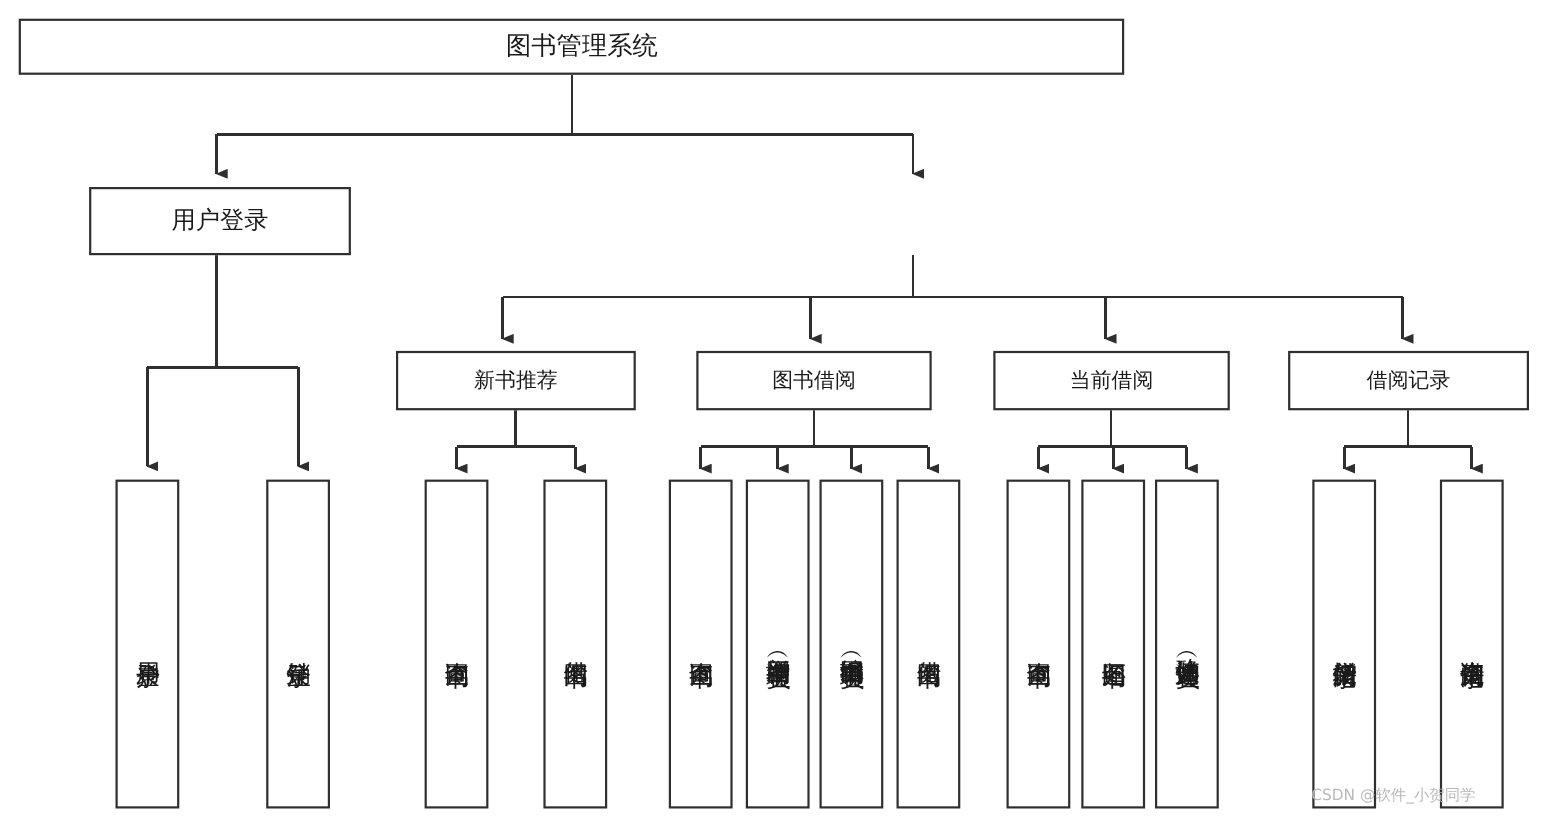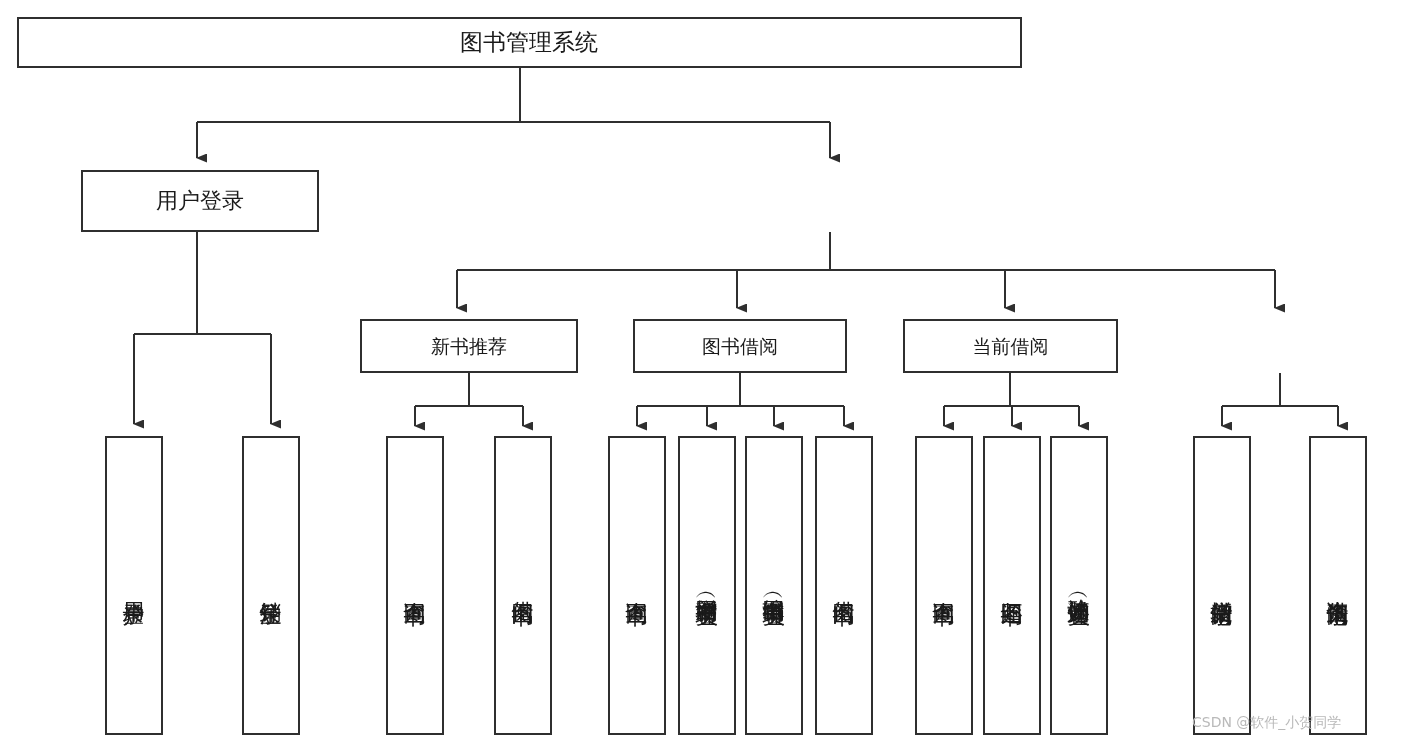--- a/index.html
+++ b/index.html
@@ -146,6 +146,9 @@
     <span class="node-label">当前借阅</span>
   </div>
 
+  <div class="node lvl3" style="left:1171px; top:319px; width:219px; height:54px;">
+    <span class="node-label">借阅记录</span>
+  </div>
 
   <div class="node vertical" style="left:105px; top:436px; width:58px; height:299px;">
     <span class="node-label">用户登录</span>

